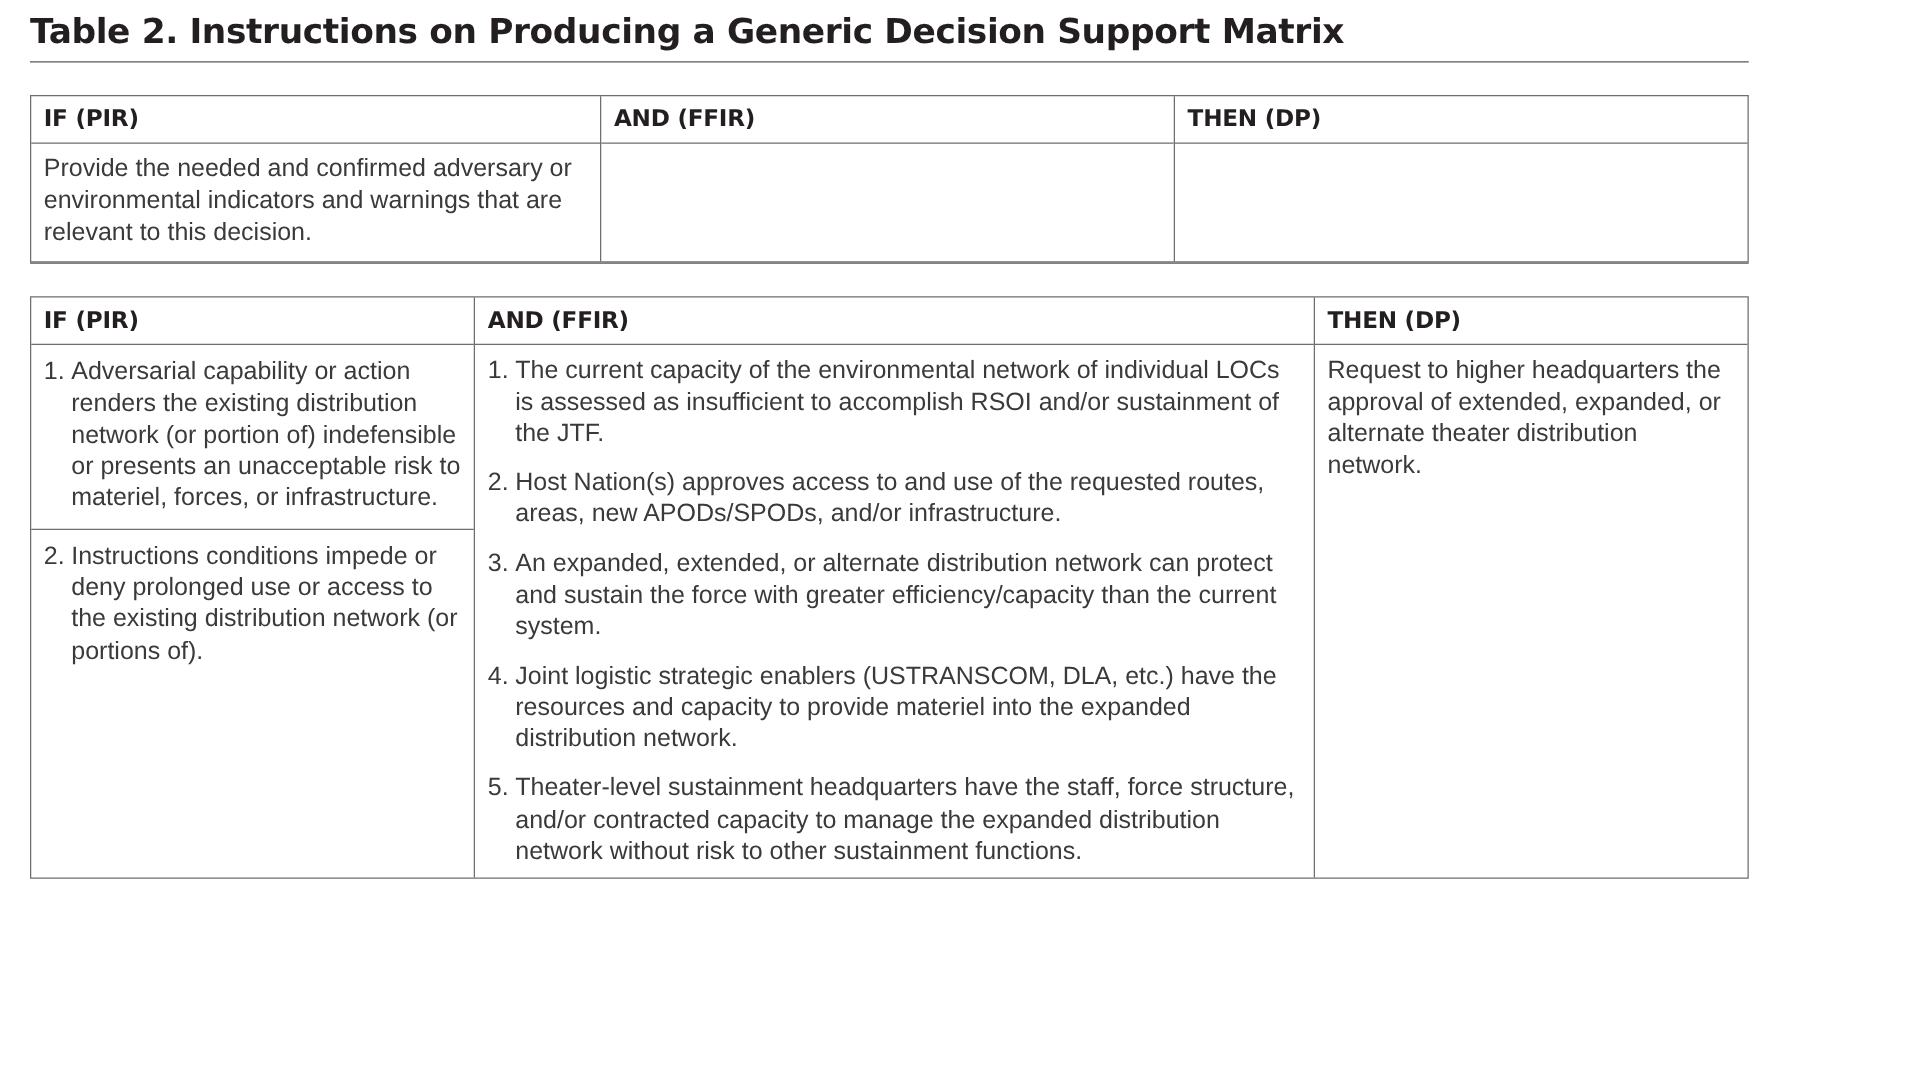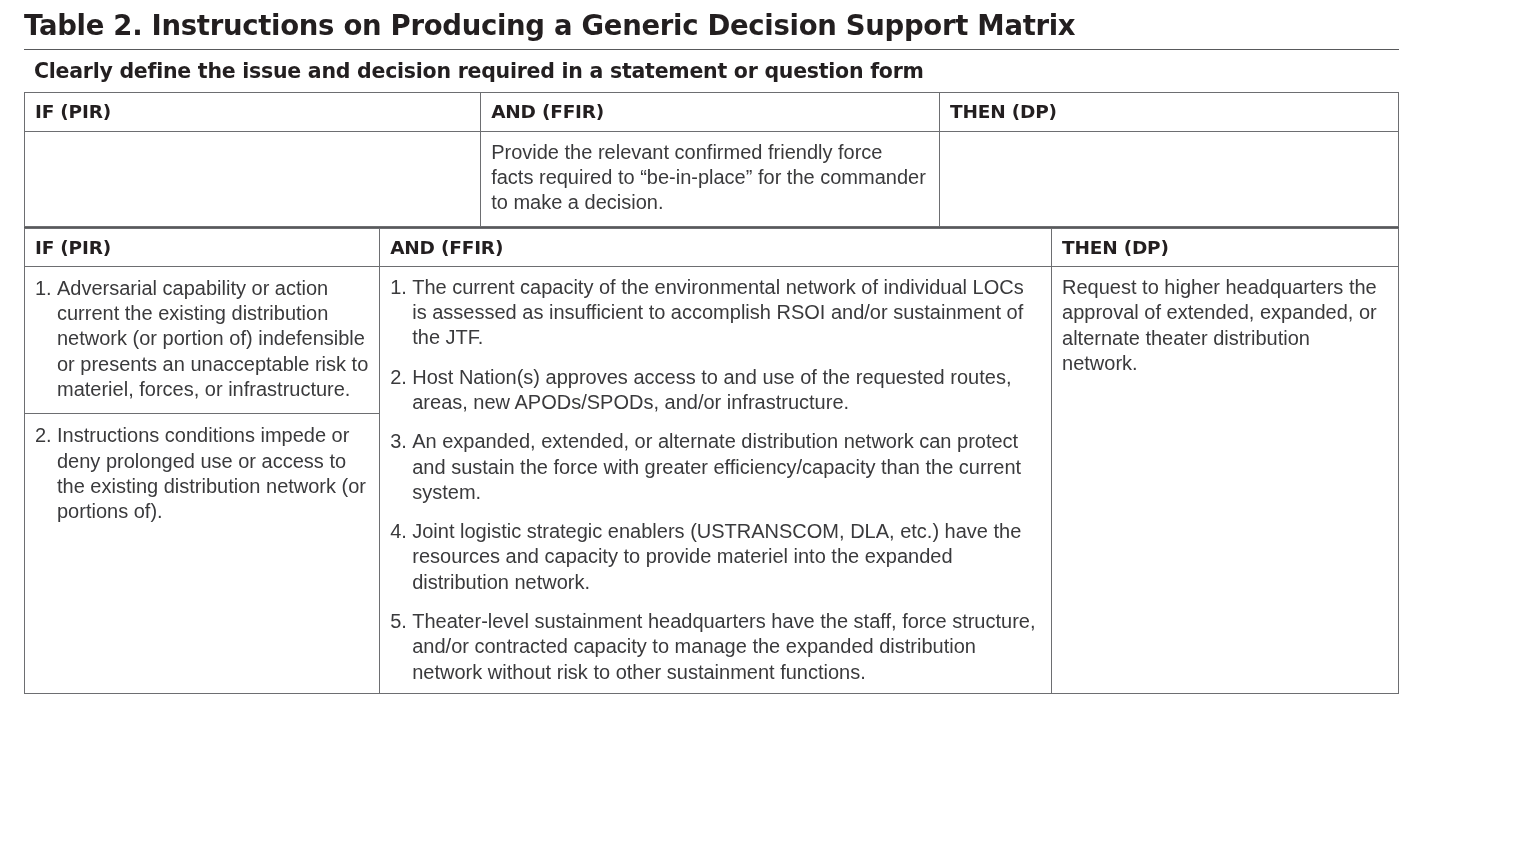--- a/index.html
+++ b/index.html
@@ -136,7 +136,6 @@
   <h1 class="table-title" id="tbl2-title">Table 2. Instructions on Producing a Generic Decision Support Matrix</h1>
 
   <div class="tbl" id="tbl2">
-    <div class="caption-row">Clearly define the issue and decision required in a statement or question form</div>
 
     <div class="grid">
 

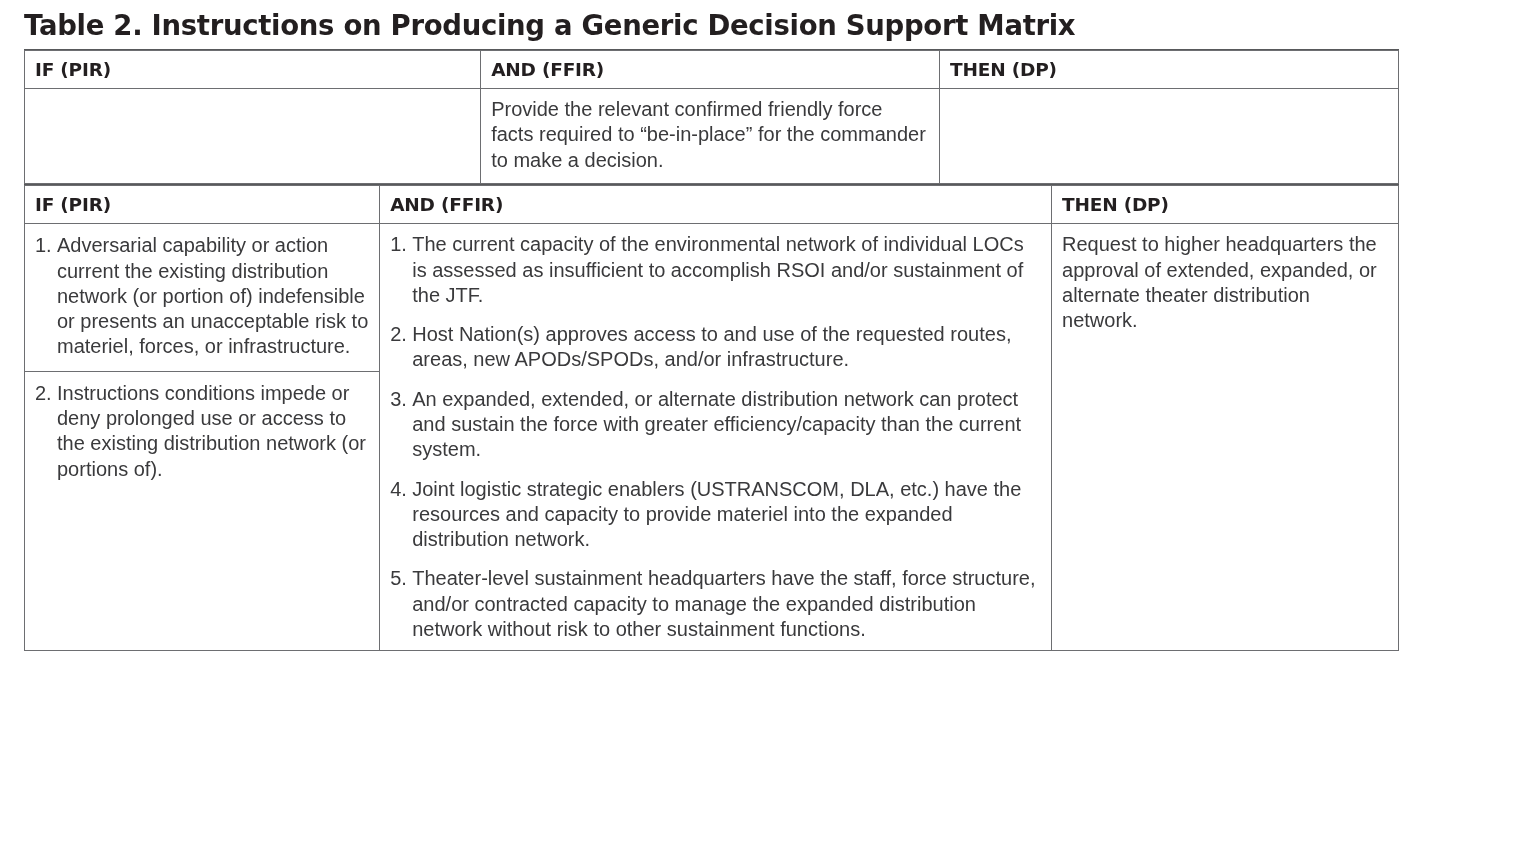--- a/index.html
+++ b/index.html
@@ -53,6 +53,7 @@
     display: flex;
     border: 1.2px solid #6d6e71;
     box-sizing: border-box;
+    margin-top: 26px;
   }
   .col {
     box-sizing: border-box;

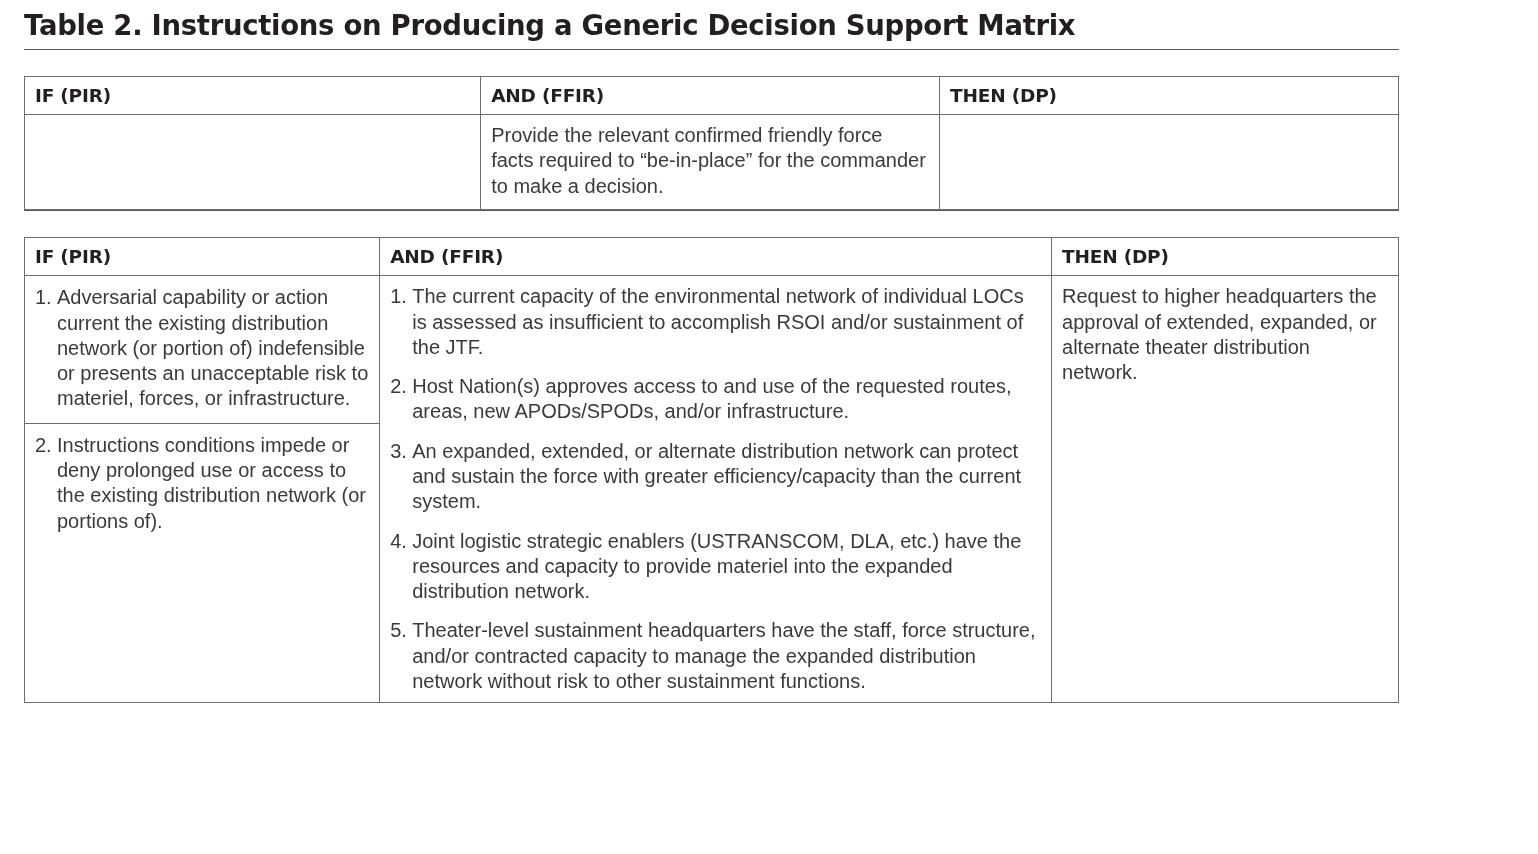--- a/index.html
+++ b/index.html
@@ -142,6 +142,7 @@
 
       <div class="col c0">
         <div class="col-head">IF (PIR)</div>
+        <div class="col-body plain">Provide the needed and confirmed adversary or environmental indicators and warnings that are relevant to this decision.</div>
       </div>
 
       <div class="col c1">

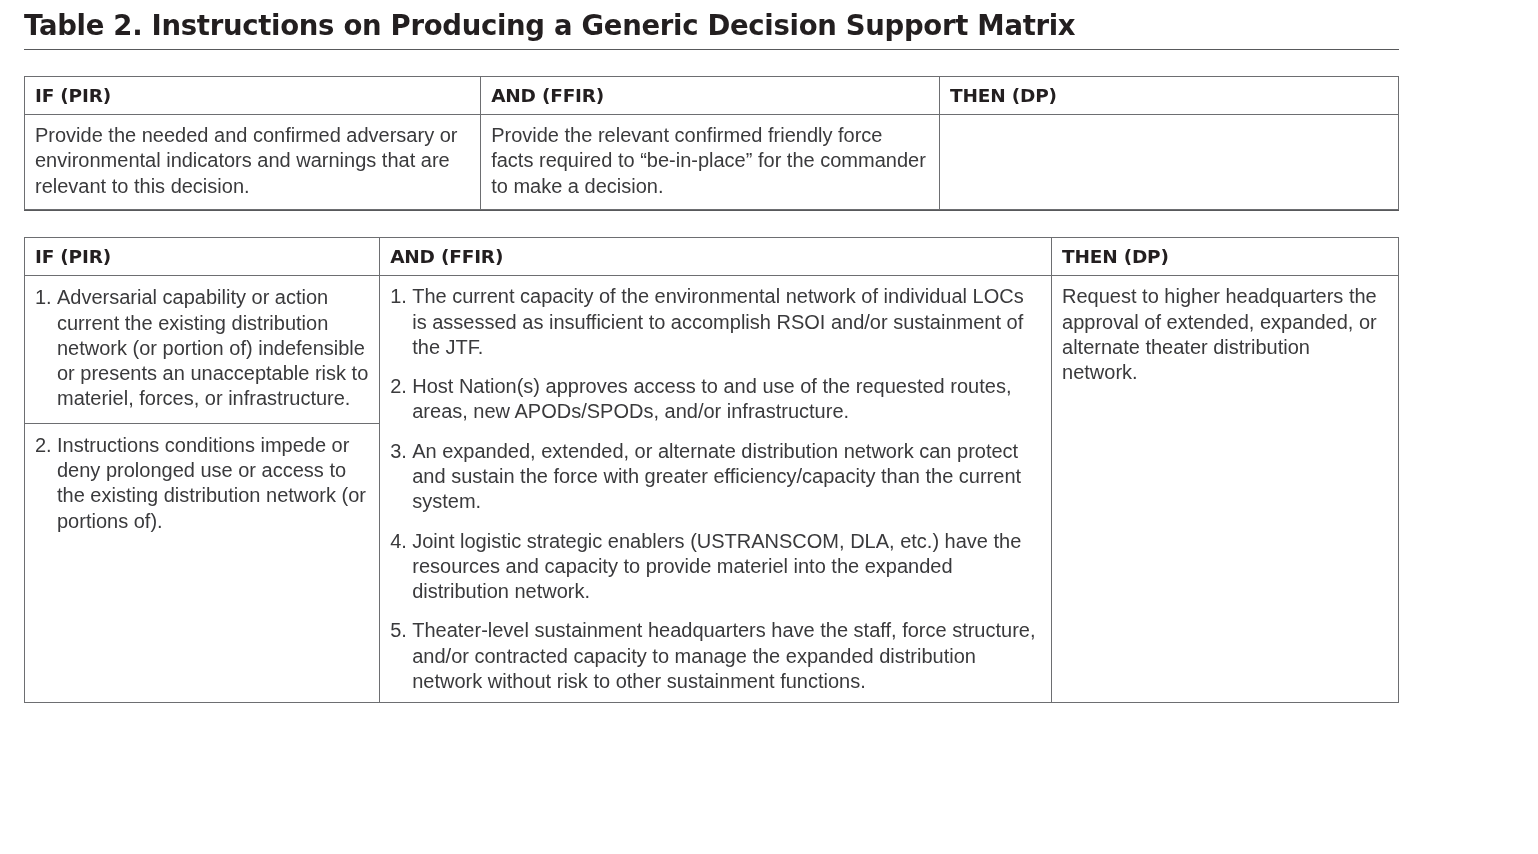--- a/index.html
+++ b/index.html
@@ -147,7 +147,6 @@
 
       <div class="col c1">
         <div class="col-head">AND (FFIR)</div>
-        <div class="col-body plain">Provide the relevant confirmed friendly force facts required to “be-in-place” for the commander to make a decision.</div>
       </div>
 
       <div class="col c2">

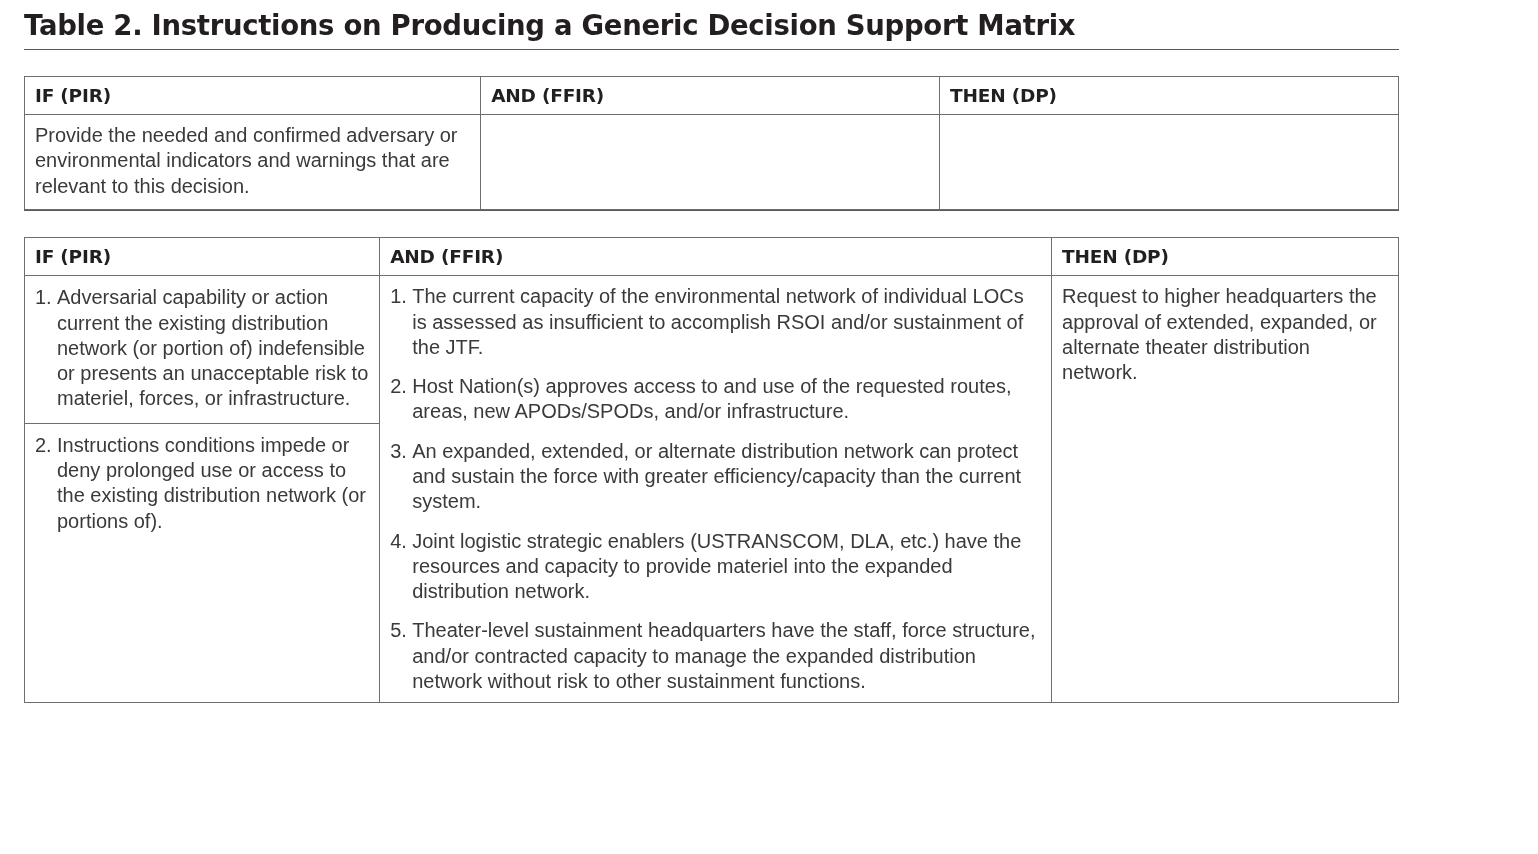--- a/index.html
+++ b/index.html
@@ -168,7 +168,7 @@
           <ol class="numlist">
             <li>
               <span class="li-num">1.</span>
-              <span class="li-txt">Adversarial capability or action current the existing distribution network (or portion of) indefensible or presents an unacceptable risk to materiel, forces, or infrastructure.</span>
+              <span class="li-txt">Adversarial capability or action renders the existing distribution network (or portion of) indefensible or presents an unacceptable risk to materiel, forces, or infrastructure.</span>
             </li>
           </ol>
         </div>

